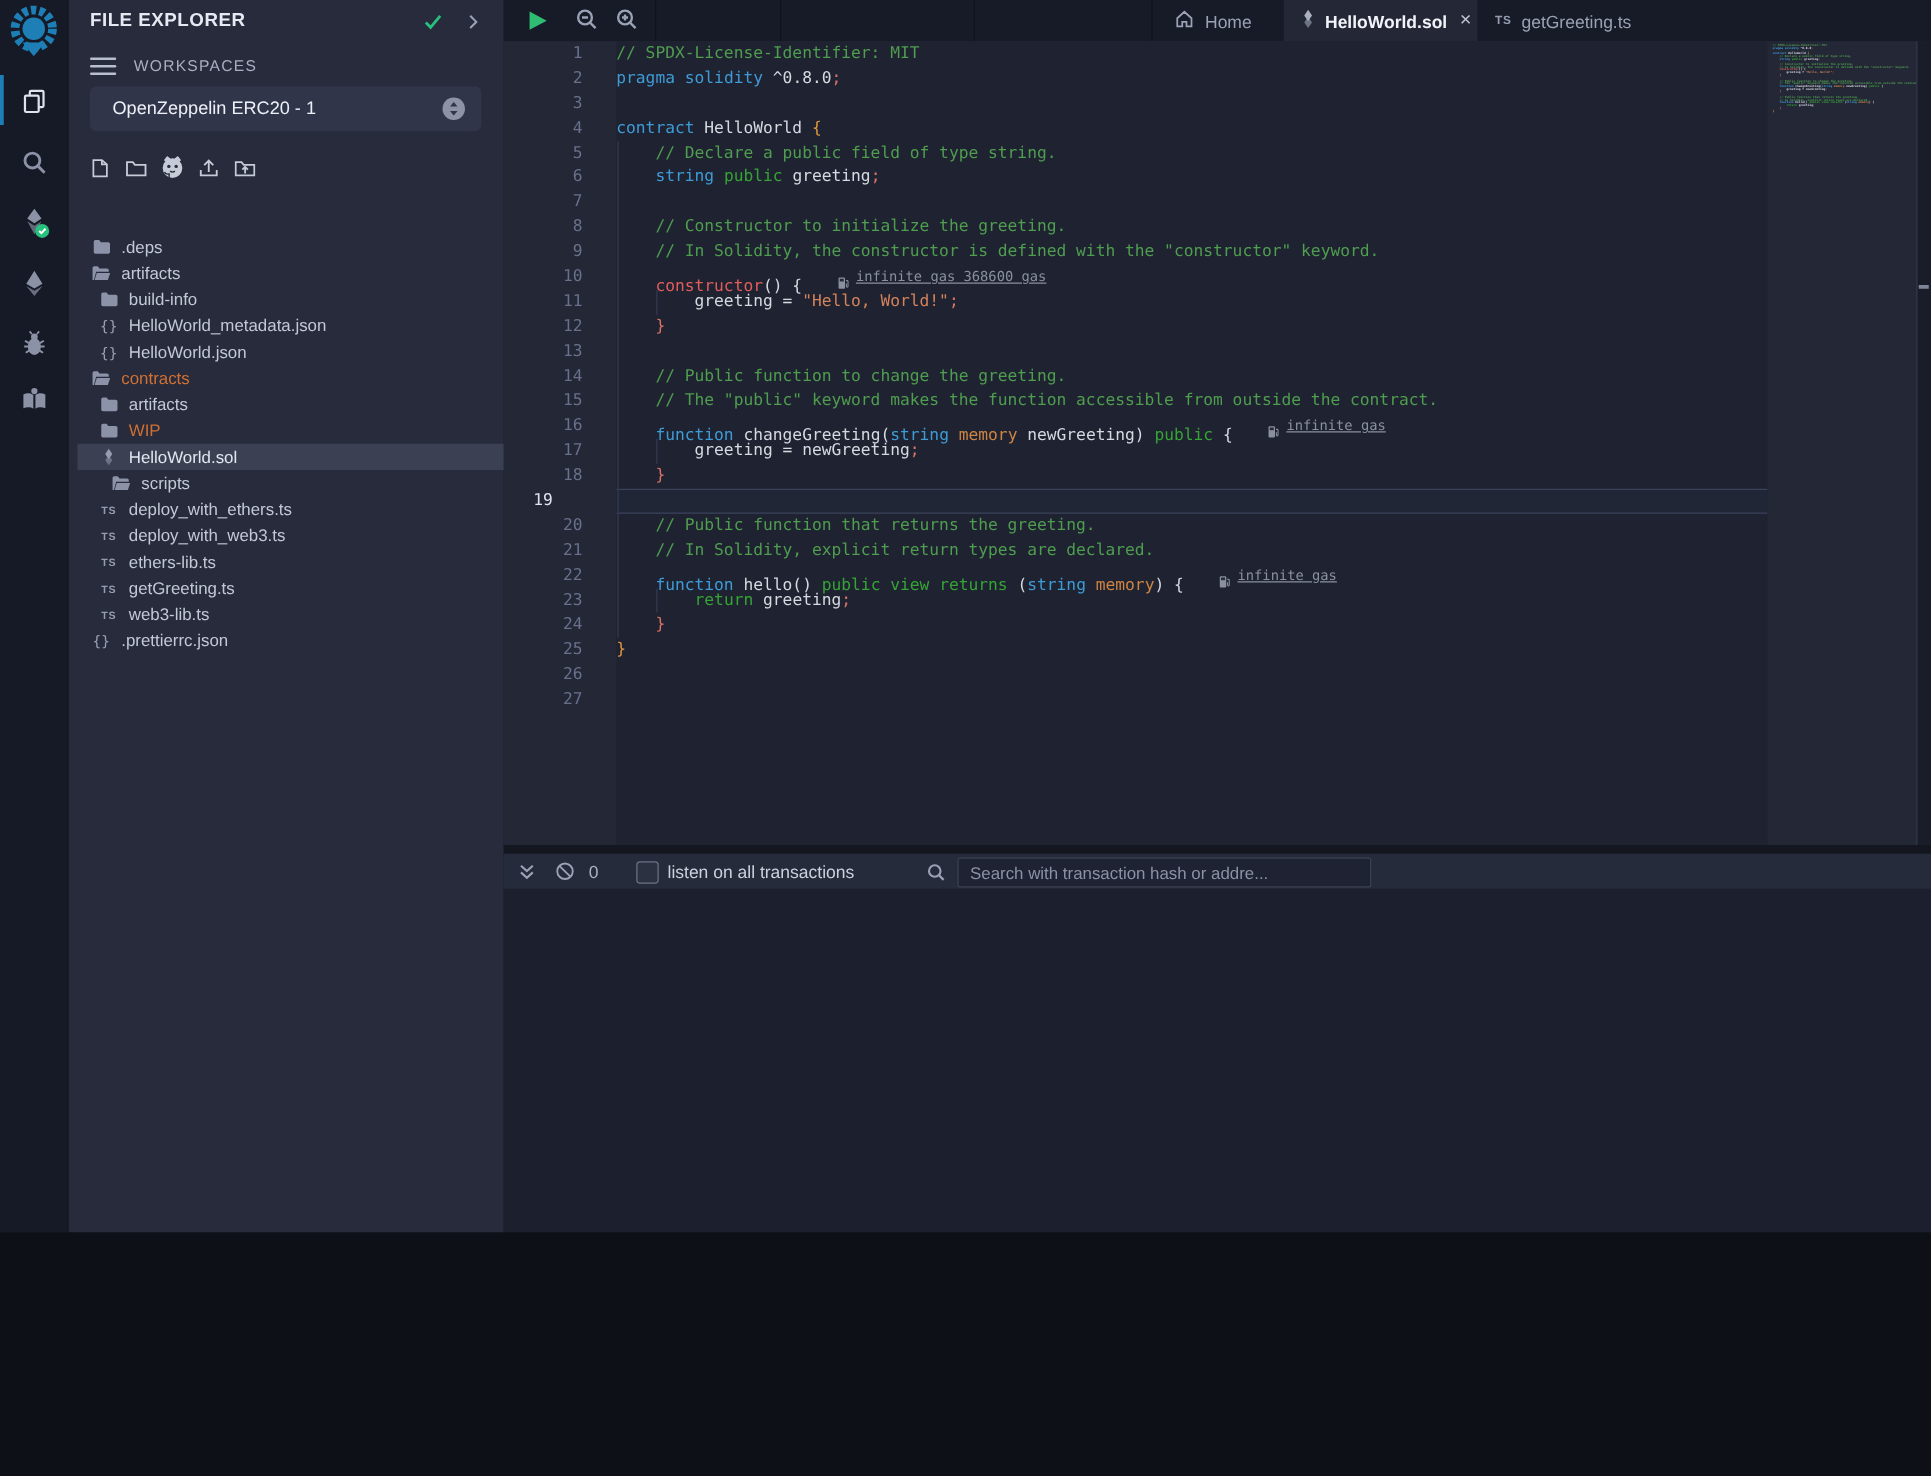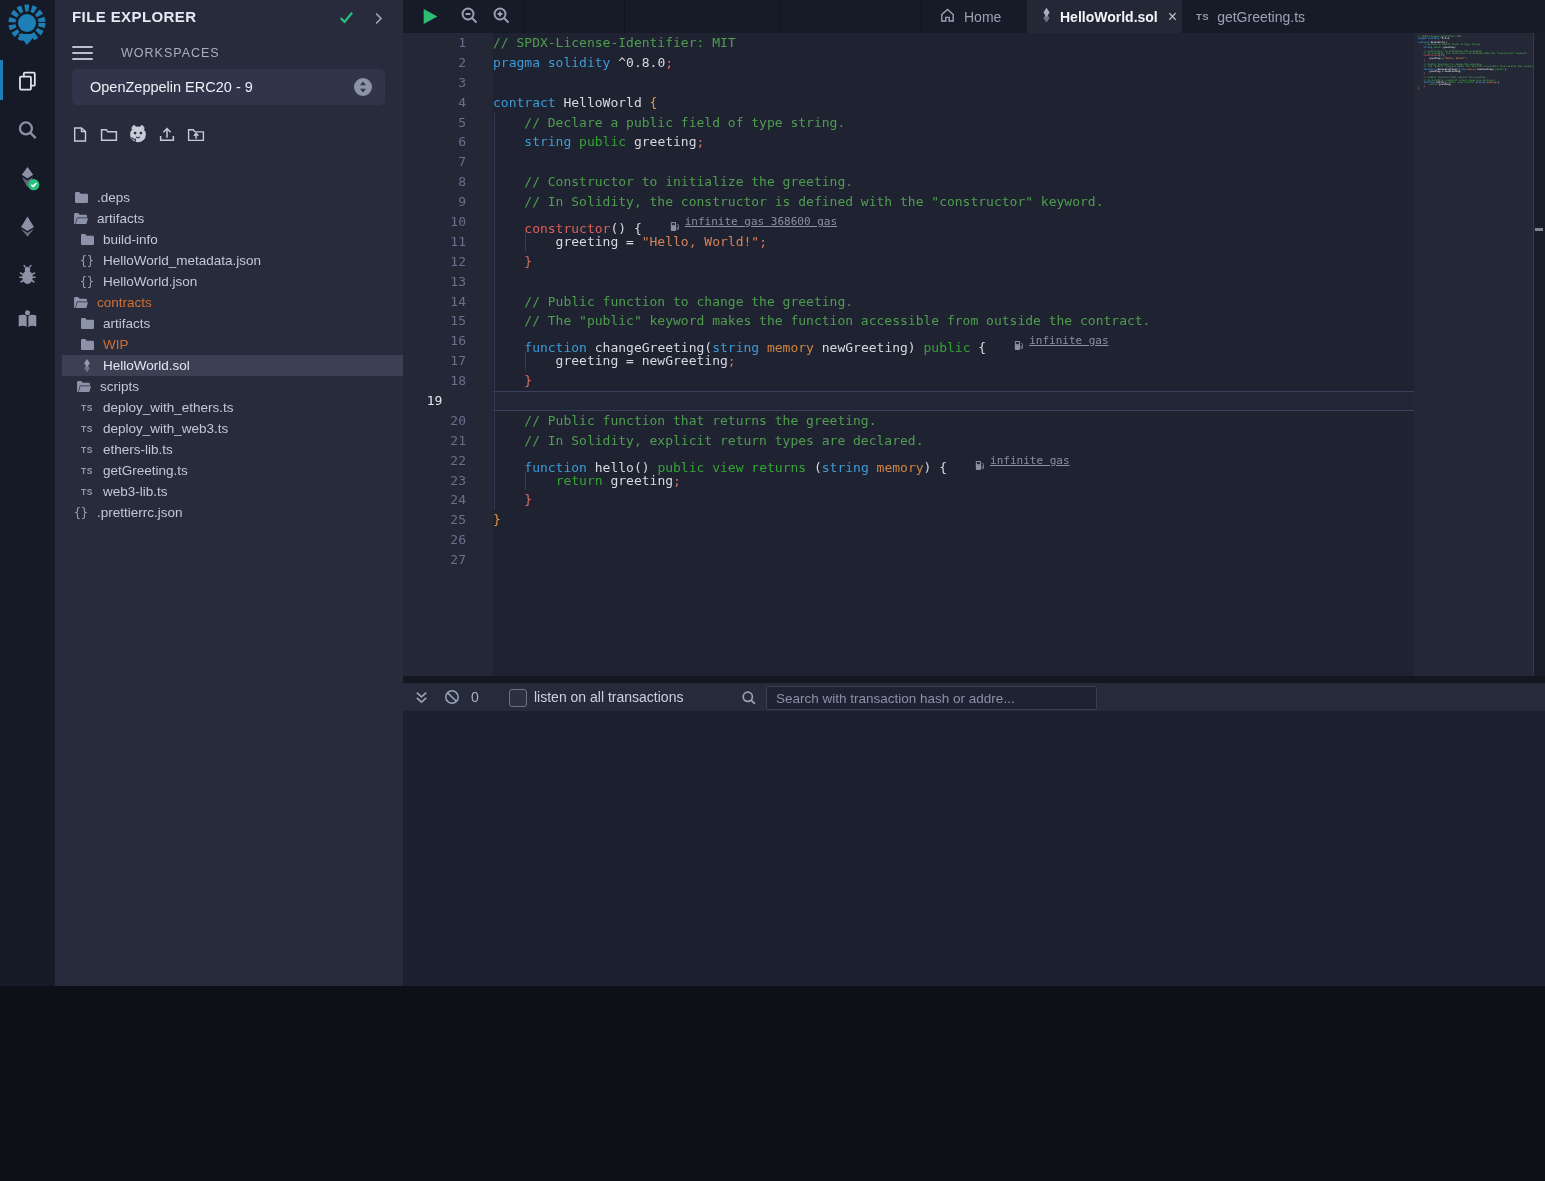--- a/index.html
+++ b/index.html
@@ -16,7 +16,7 @@
   .sp-title{position:absolute;left:17px;top:8px;font-size:15px;font-weight:600;letter-spacing:.4px;color:#e6e9f2;}
   .sp-check{position:absolute;right:48px;top:10px;}
   .sp-caret{position:absolute;right:18px;top:11px;}
-  .ws-row{position:absolute;left:17px;top:42px;height:22px;display:flex;align-items:center;gap:28px;}
+  .ws-row{position:absolute;left:17px;top:42px;height:22px;display:flex;align-items:center;gap:14px;}
   .ws-burger{display:inline-flex;flex-direction:column;gap:3.5px;}
   .ws-burger i{display:block;width:21px;height:2.6px;background:#b9bfce;border-radius:1px;}
   .ws-label{font-size:12.5px;letter-spacing:1px;color:#a9aec0;}

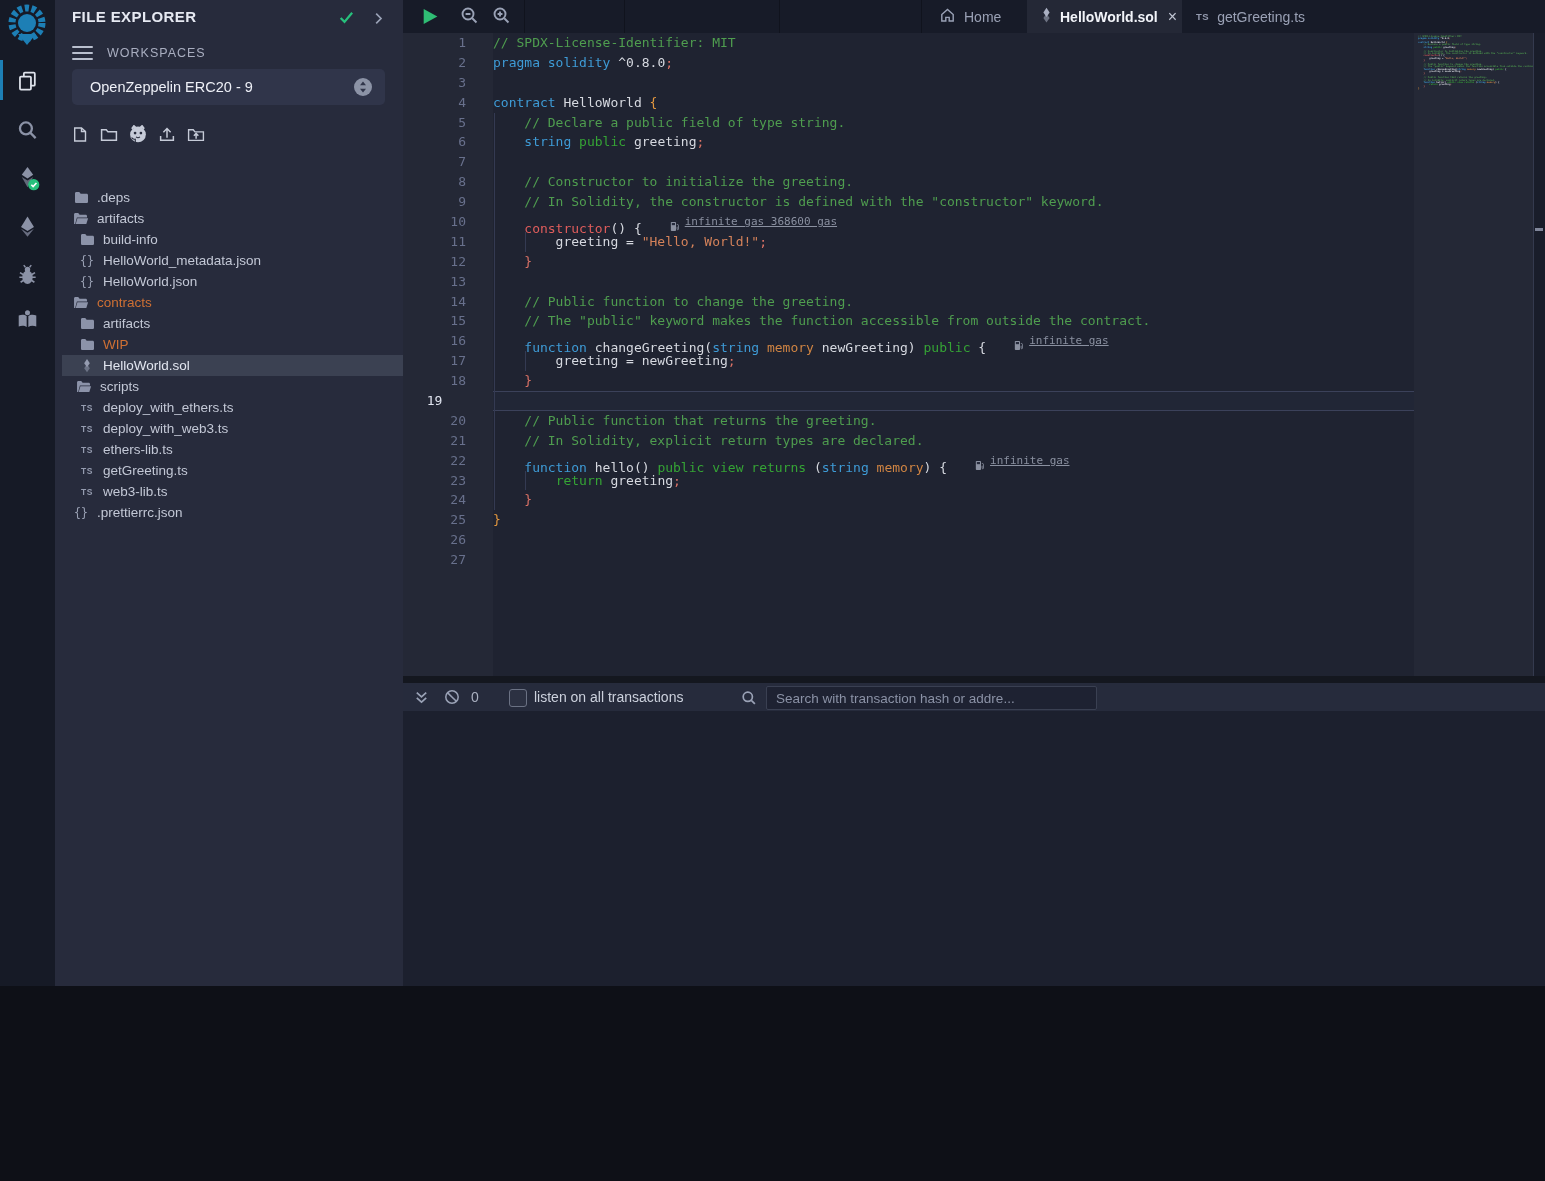--- a/index.html
+++ b/index.html
@@ -173,7 +173,7 @@
     </div>
 
     <div class="ws-select">
-      <span class="ws-select-text">OpenZeppelin ERC20 - 9</span>
+      <span class="ws-select-text">OpenZeppelin ERC20 - 1</span>
       <span class="ws-select-badge">
         <svg width="20" height="20" viewBox="0 0 20 20">
             <circle cx="10" cy="10" r="9" fill="#8c93a6"></circle>

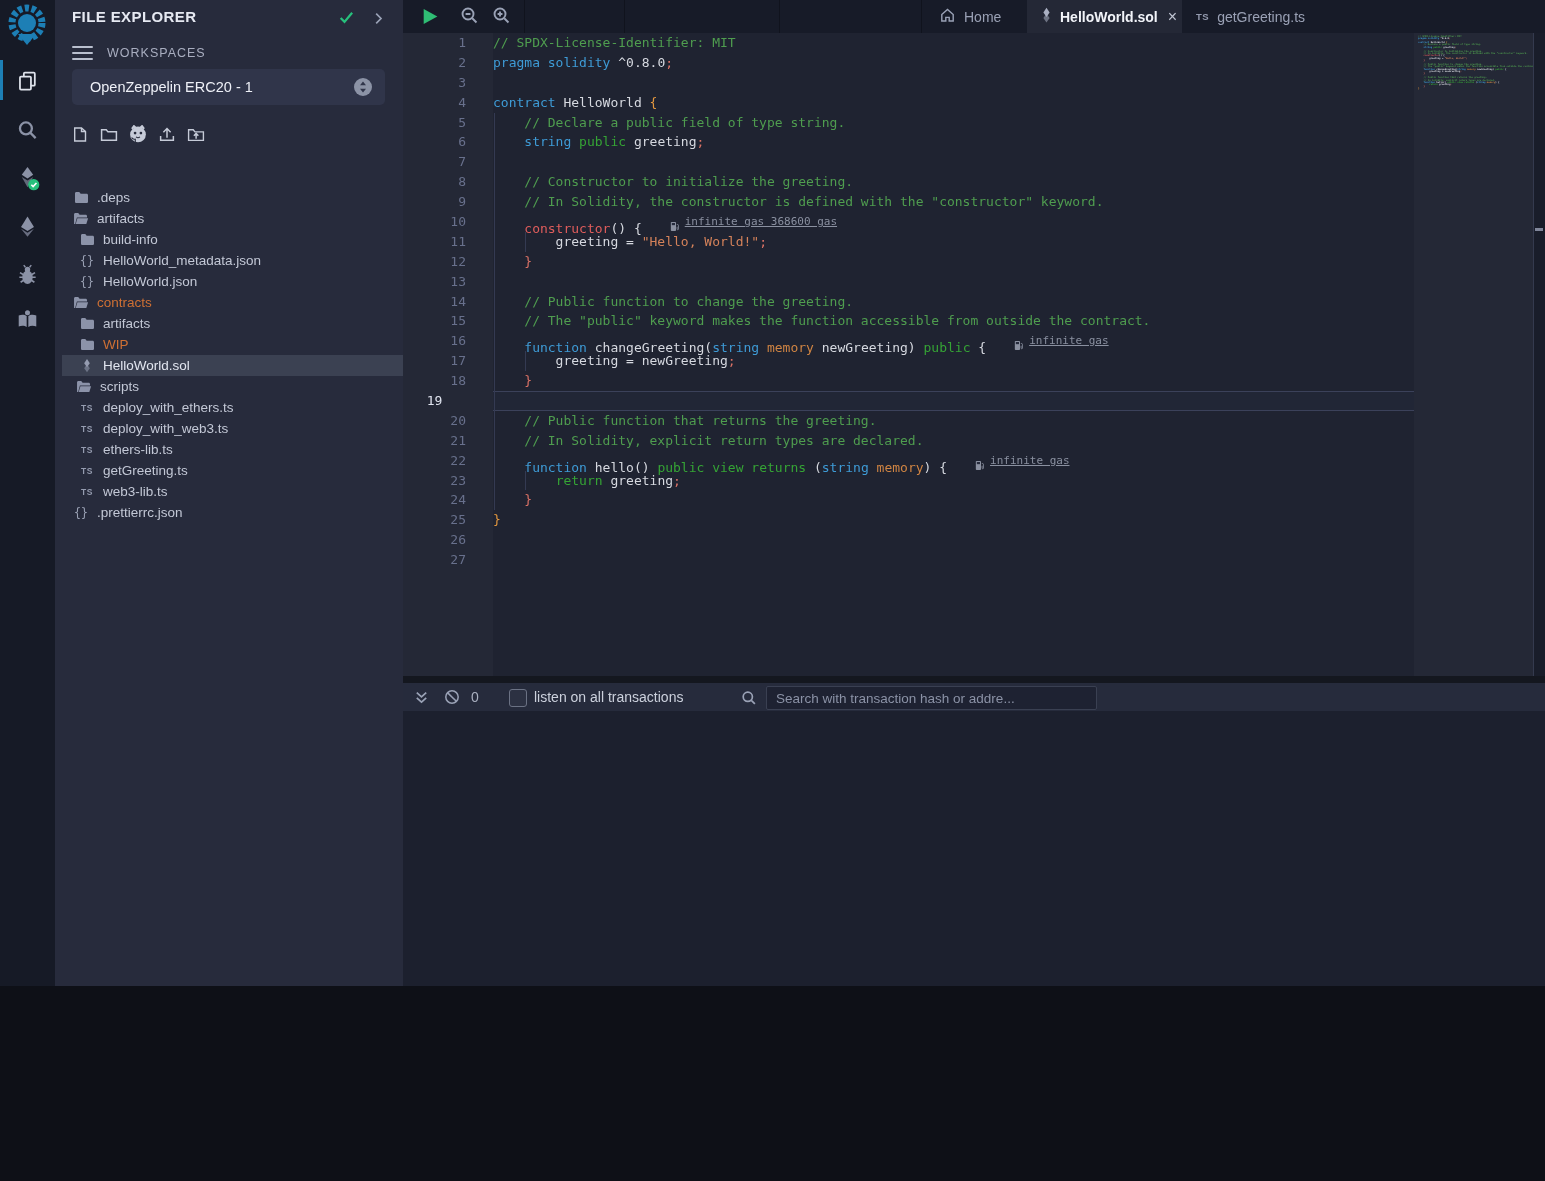--- a/index.html
+++ b/index.html
@@ -289,7 +289,7 @@
           </span>
           <span class="tree-label">HelloWorld.sol</span>
         </div>
-        <div class="tree-row" style="padding-left: 20px; text-align: right;">
+        <div class="tree-row" style="padding-left: 33px; text-align: right;">
           <span class="tree-icon">
             <svg width="16" height="13" viewBox="0 0 17 14">
               <path d="M1 2.5C1 1.7 1.7 1 2.5 1h3L7 3h6.5c.8 0 1.5.7 1.5 1.5V5.8H4.1L2.2 13H1Z" fill="#8c93a9"></path>

